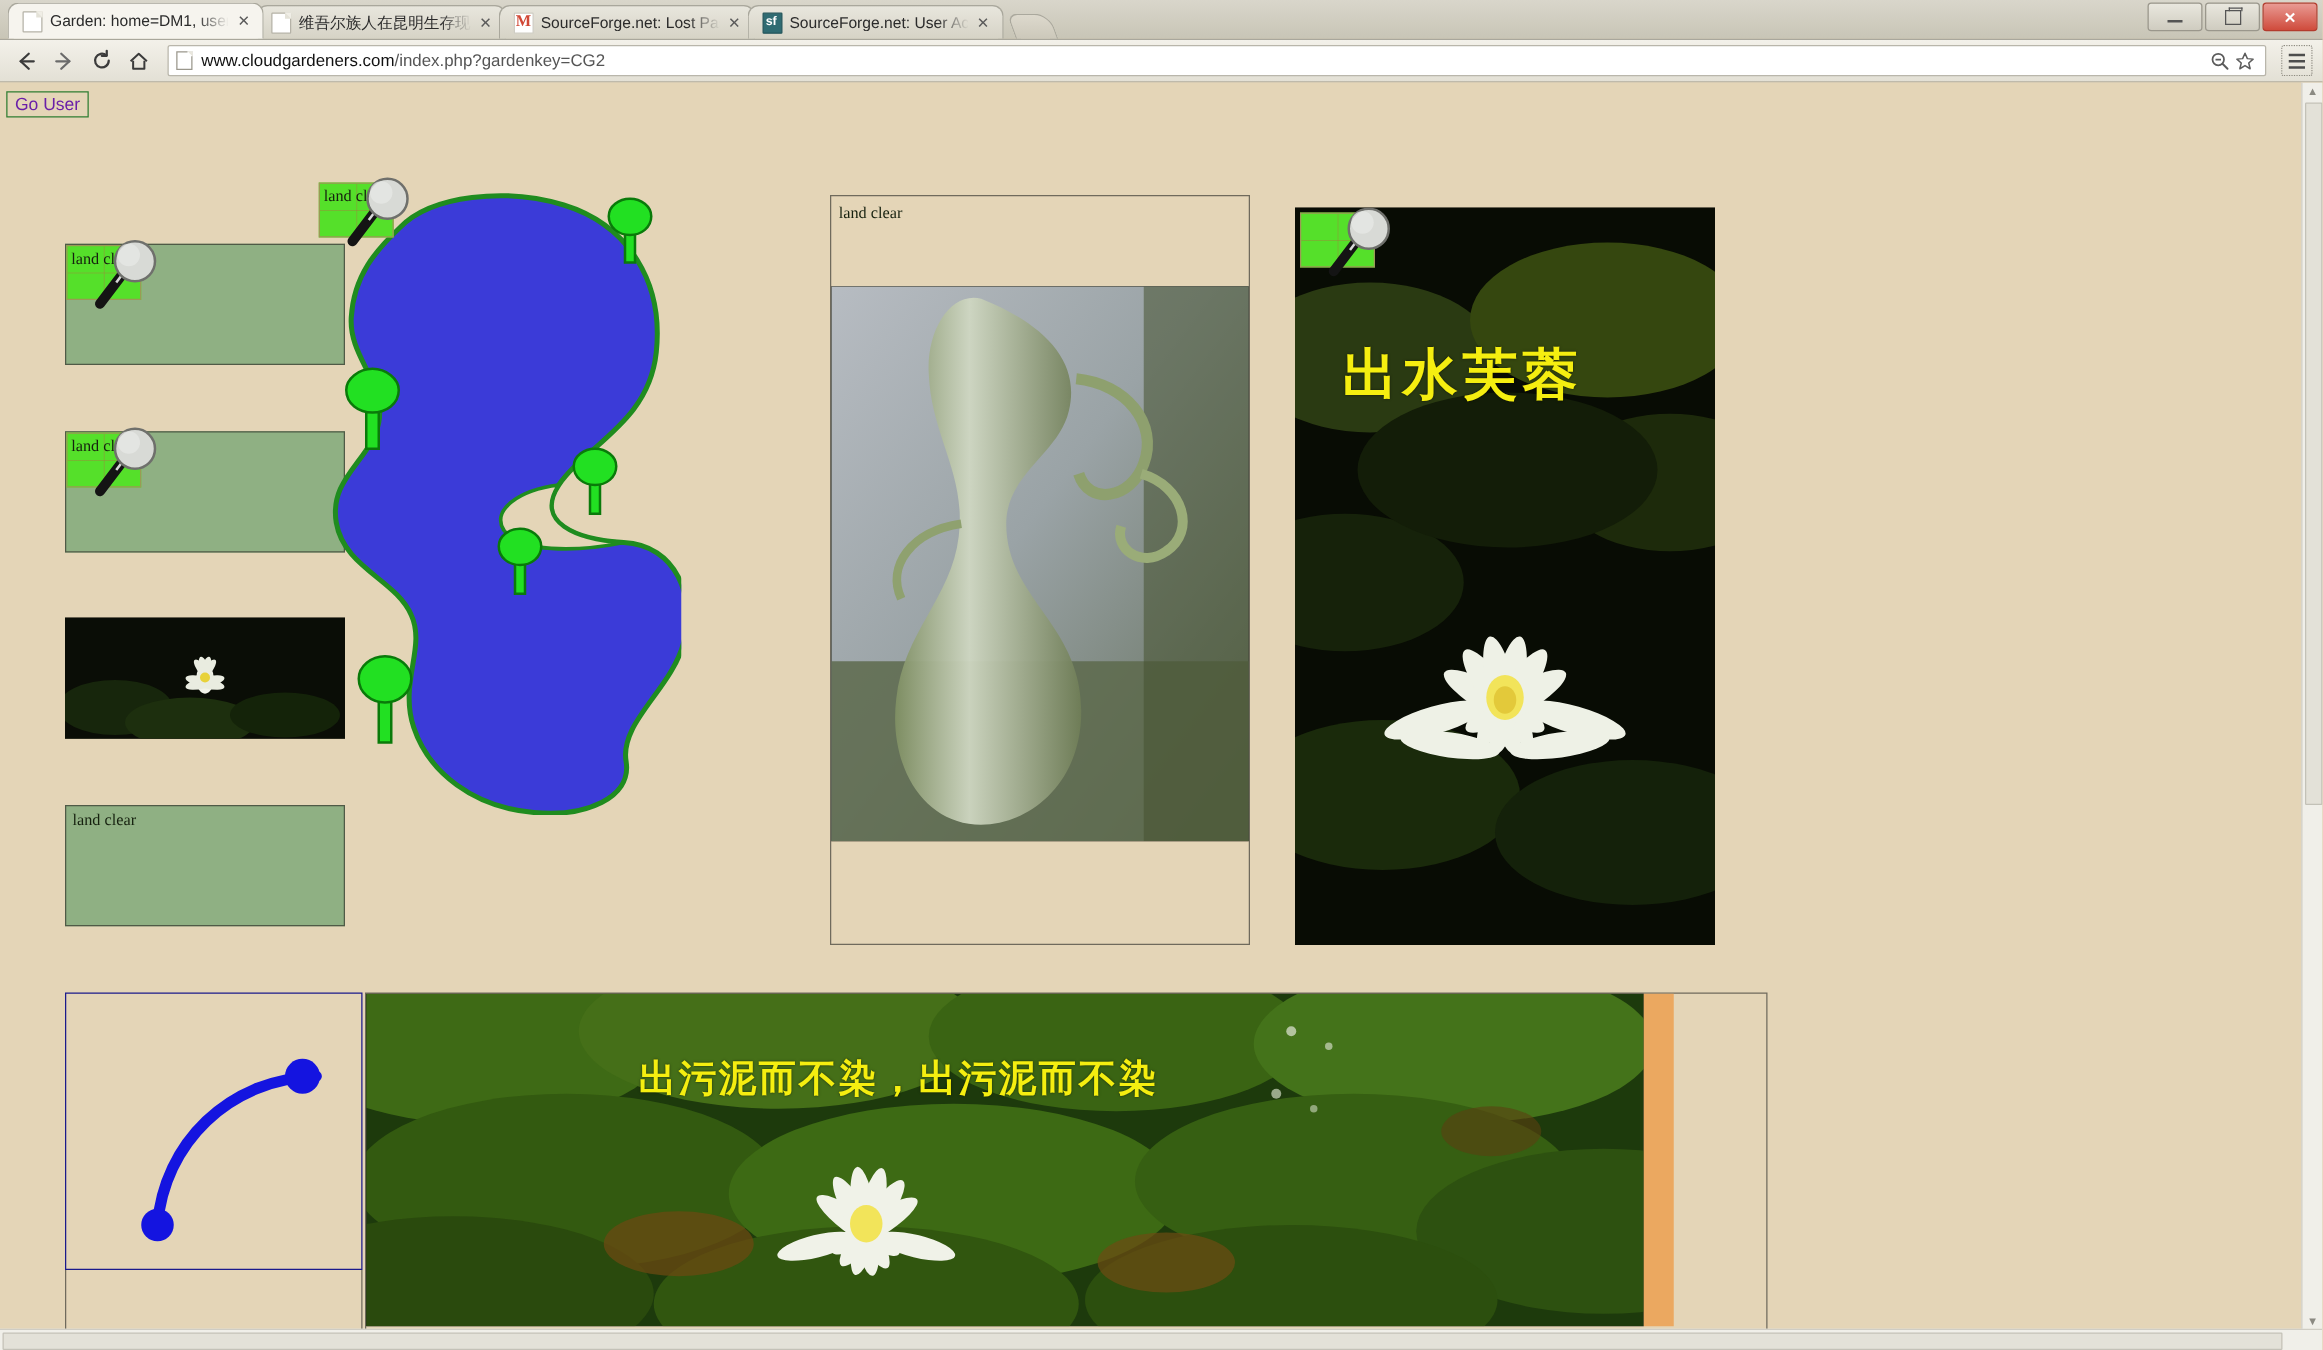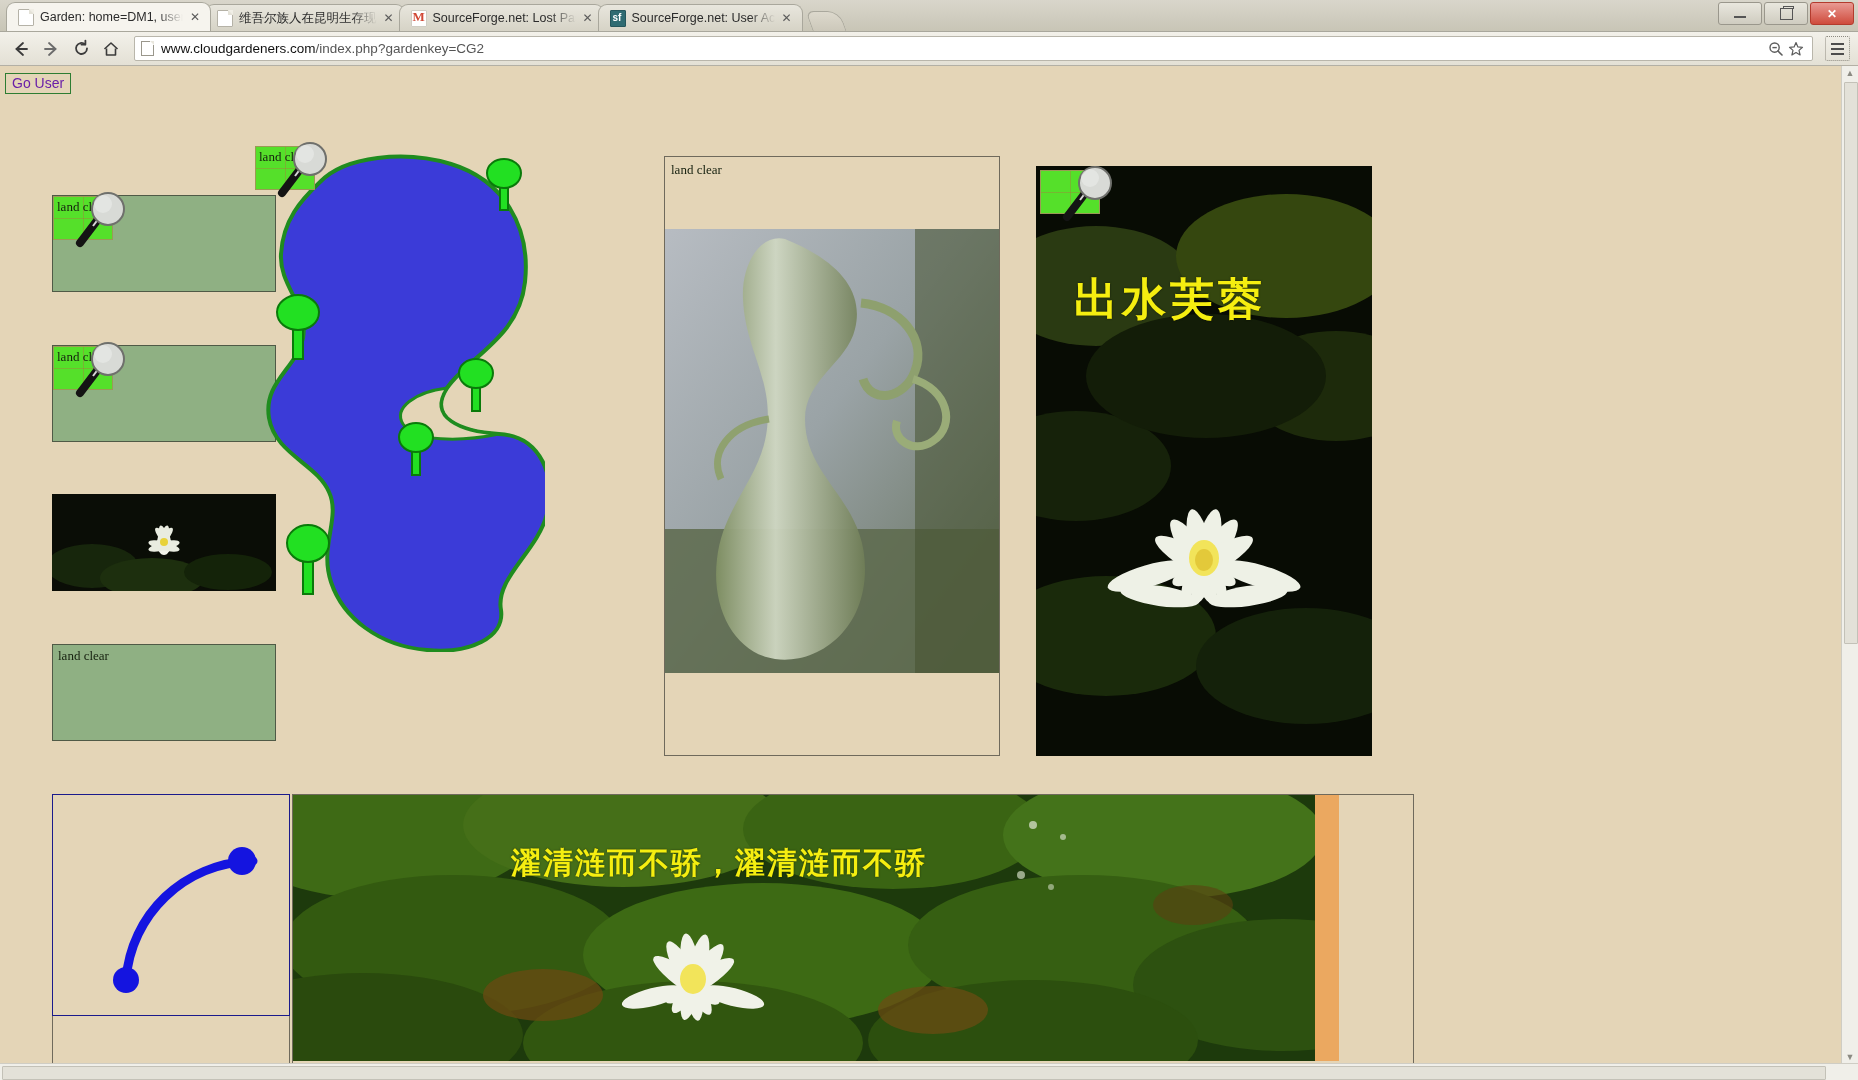--- a/index.html
+++ b/index.html
@@ -463,7 +463,7 @@
             <circle cx="728" cy="80" r="4" fill="#cfd8c0" opacity=".7"></circle>
             <circle cx="758" cy="92" r="3" fill="#cfd8c0" opacity=".6"></circle>
           </svg>
-          <div class="bigtitle cjk" style="left:218px;top:48px;font-size:30px;letter-spacing:2px;">濯清涟而不骄，濯清涟而不骄</div>
+          <div class="bigtitle cjk" style="left:218px;top:48px;font-size:30px;letter-spacing:2px;">出污泥而不染，出污泥而不染</div>
         </div>
         <div style="position:absolute;left:1022px;top:0;width:24px;height:266px;background:#eba860;"></div>
       </div>

